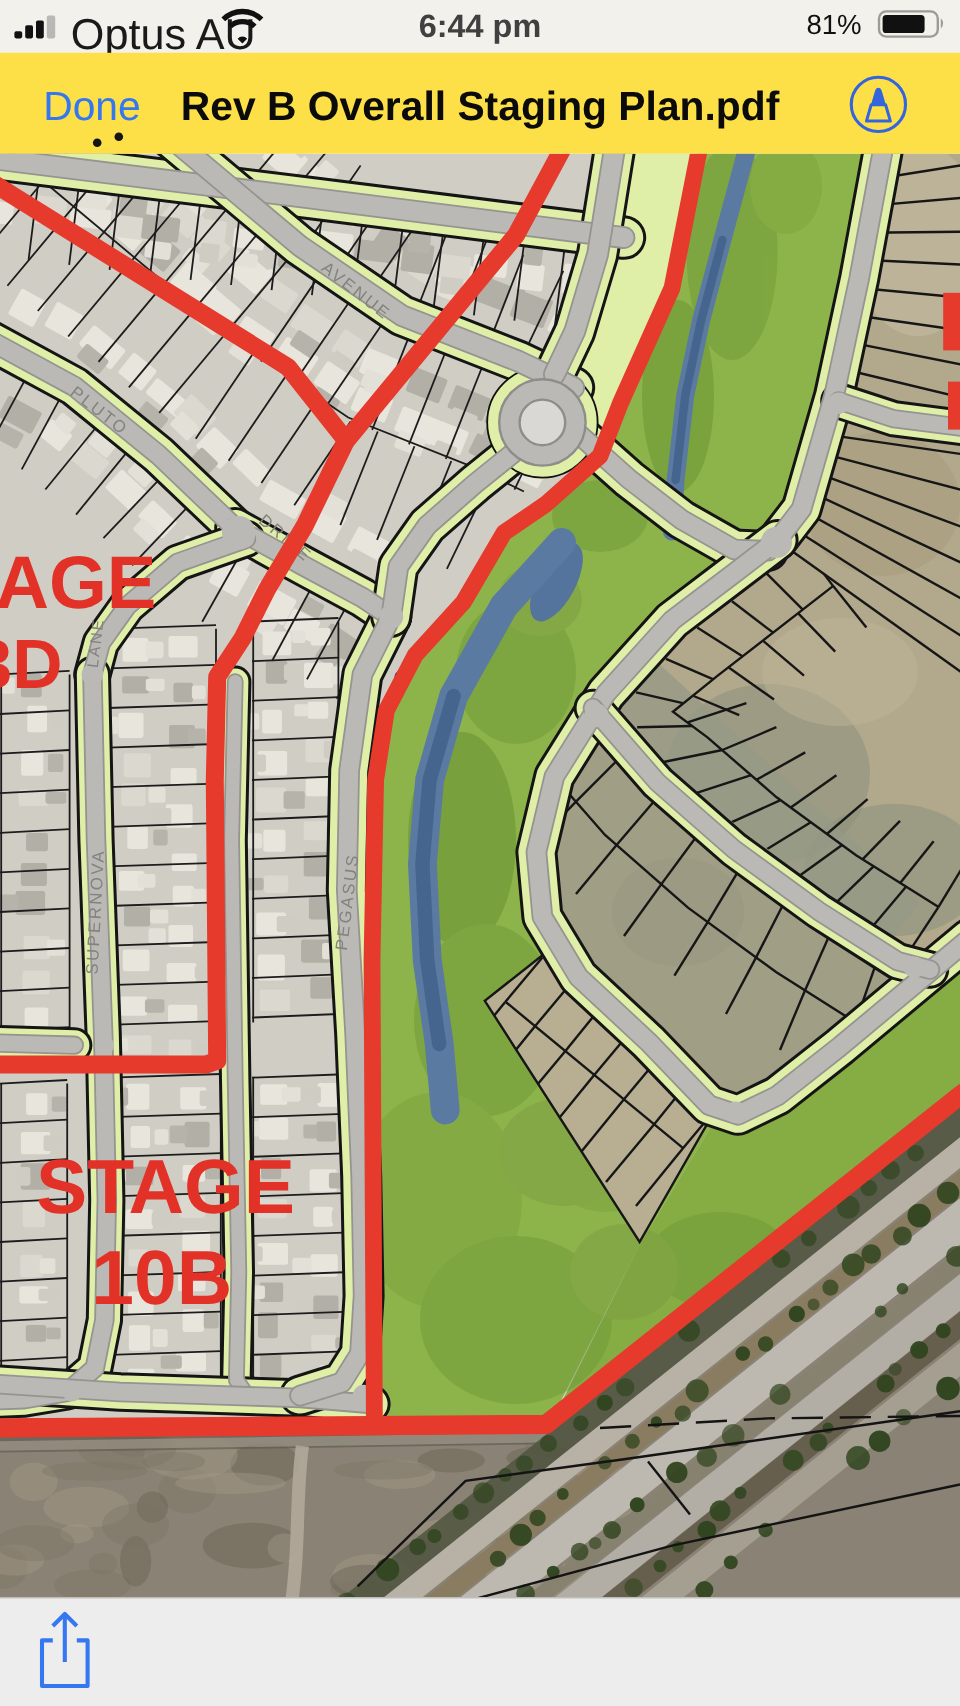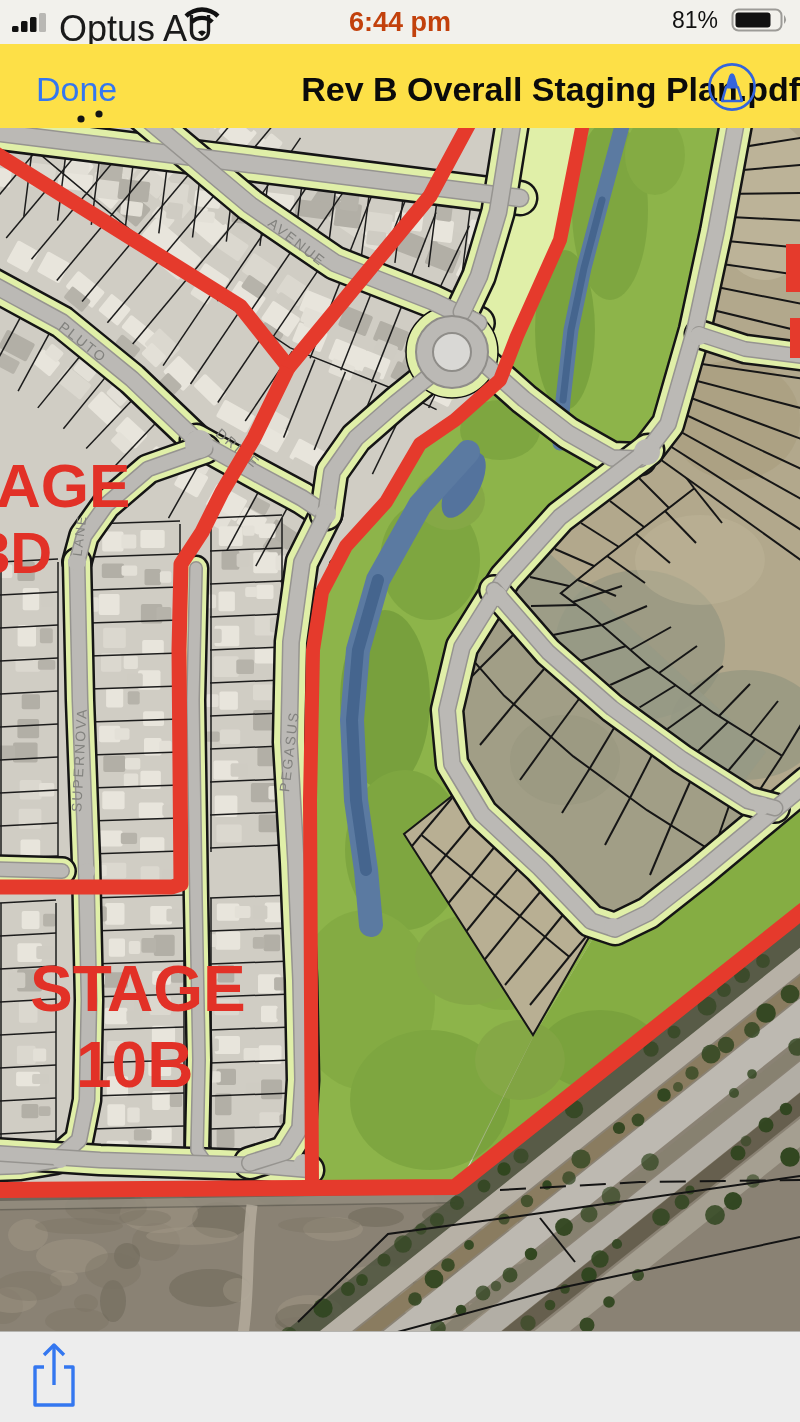--- a/index.html
+++ b/index.html
@@ -8,7 +8,7 @@
 .map{position:absolute;top:128px;left:0;}
 .toolbar{position:absolute;top:1331px;left:0;width:800px;height:91px;background:#ededed;border-top:1px solid #b5b4b0;box-sizing:border-box;z-index:5;}
 .carrier{position:absolute;left:59px;top:8px;font-size:36px;color:#1a1a1a;}
-.time{position:absolute;left:0;top:7px;width:800px;text-align:center;font-size:27px;font-weight:bold;color:#c2410c;}
+.time{position:absolute;left:0;top:7px;width:800px;text-align:center;font-size:27px;font-weight:bold;color:#404040;}
 .batt{position:absolute;left:672px;top:7px;font-size:23px;color:#111;}
 .done{position:absolute;left:36px;top:26px;font-size:34px;color:#3477f0;}
 .title{position:absolute;left:0;top:26px;width:800px;text-align:right;font-size:34px;font-weight:bold;color:#0b0b0b;}

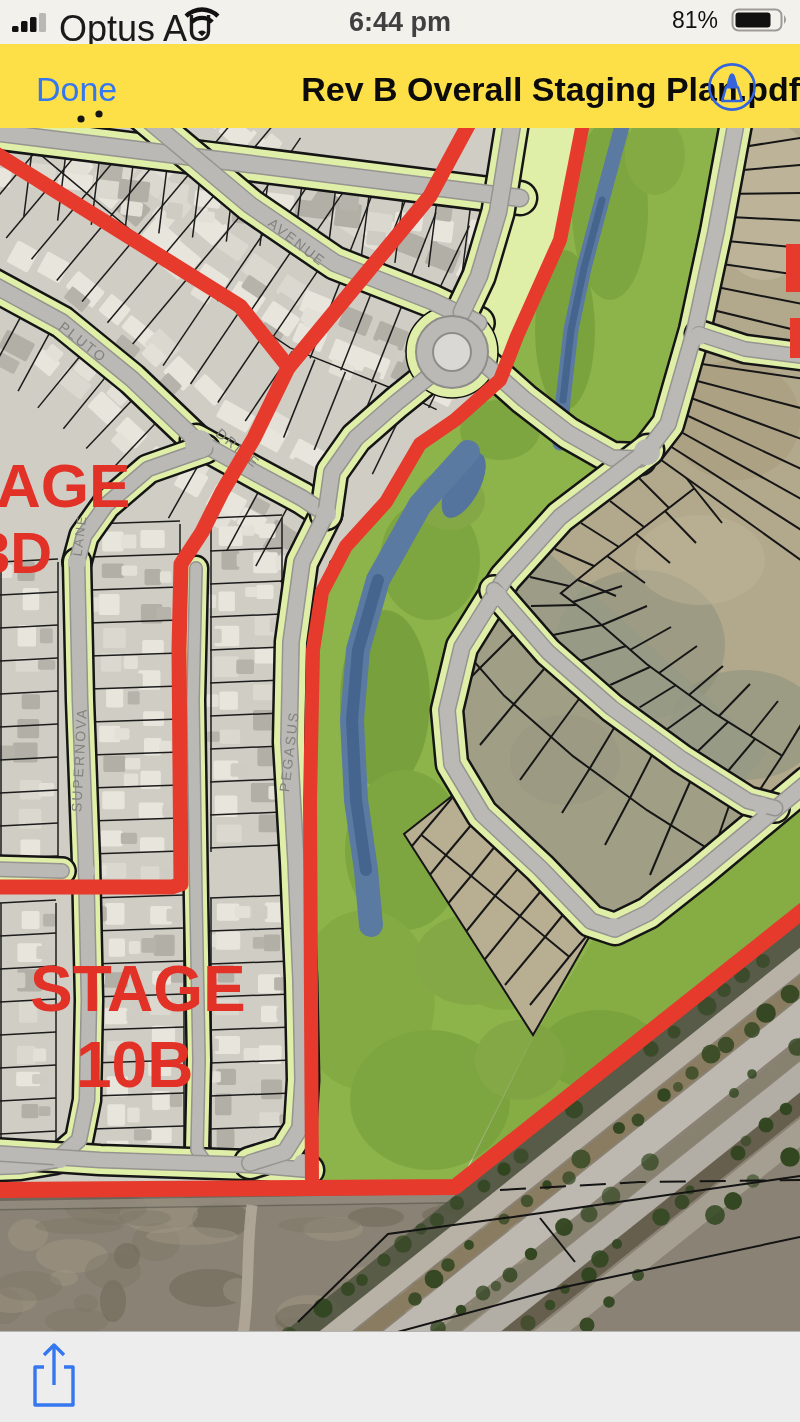--- a/index.html
+++ b/index.html
@@ -11,7 +11,7 @@
 .time{position:absolute;left:0;top:7px;width:800px;text-align:center;font-size:27px;font-weight:bold;color:#404040;}
 .batt{position:absolute;left:672px;top:7px;font-size:23px;color:#111;}
 .done{position:absolute;left:36px;top:26px;font-size:34px;color:#3477f0;}
-.title{position:absolute;left:0;top:26px;width:800px;text-align:right;font-size:34px;font-weight:bold;color:#0b0b0b;}
+.title{position:absolute;left:0;top:26px;width:800px;text-align:center;font-size:34px;font-weight:bold;color:#0b0b0b;}
 </style></head>
 <body>
 

